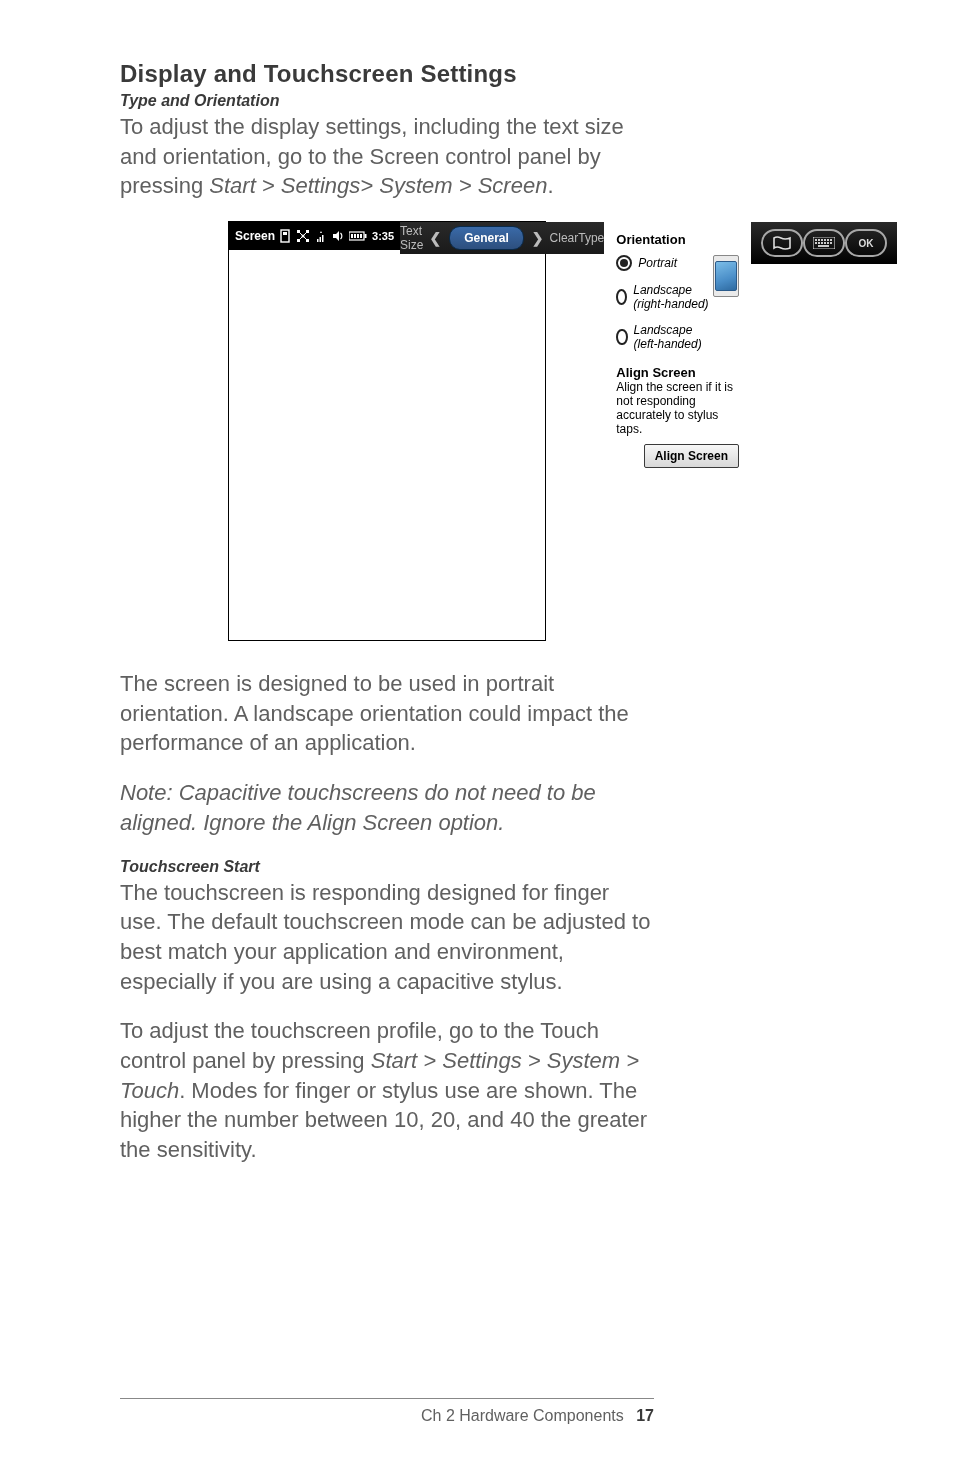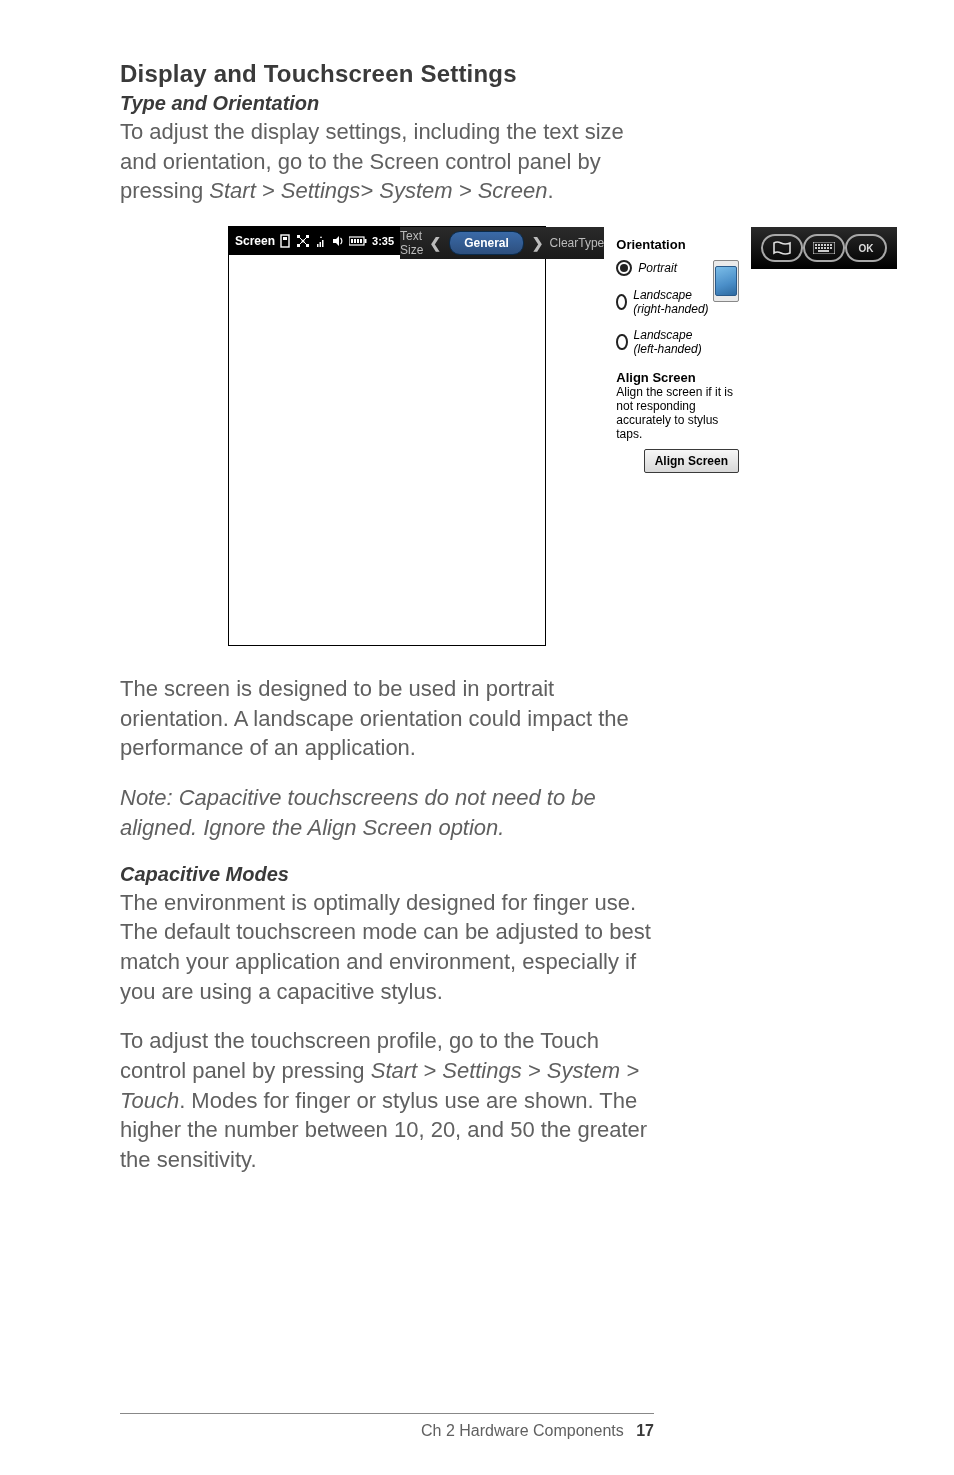--- a/index.html
+++ b/index.html
@@ -29,7 +29,7 @@
     font-weight: 700;
     font-style: italic;
     color: #3a3a3a;
-    font-size: 20px;
+    font-size: 16px;
     margin: 0 0 2px 0;
   }
   p {

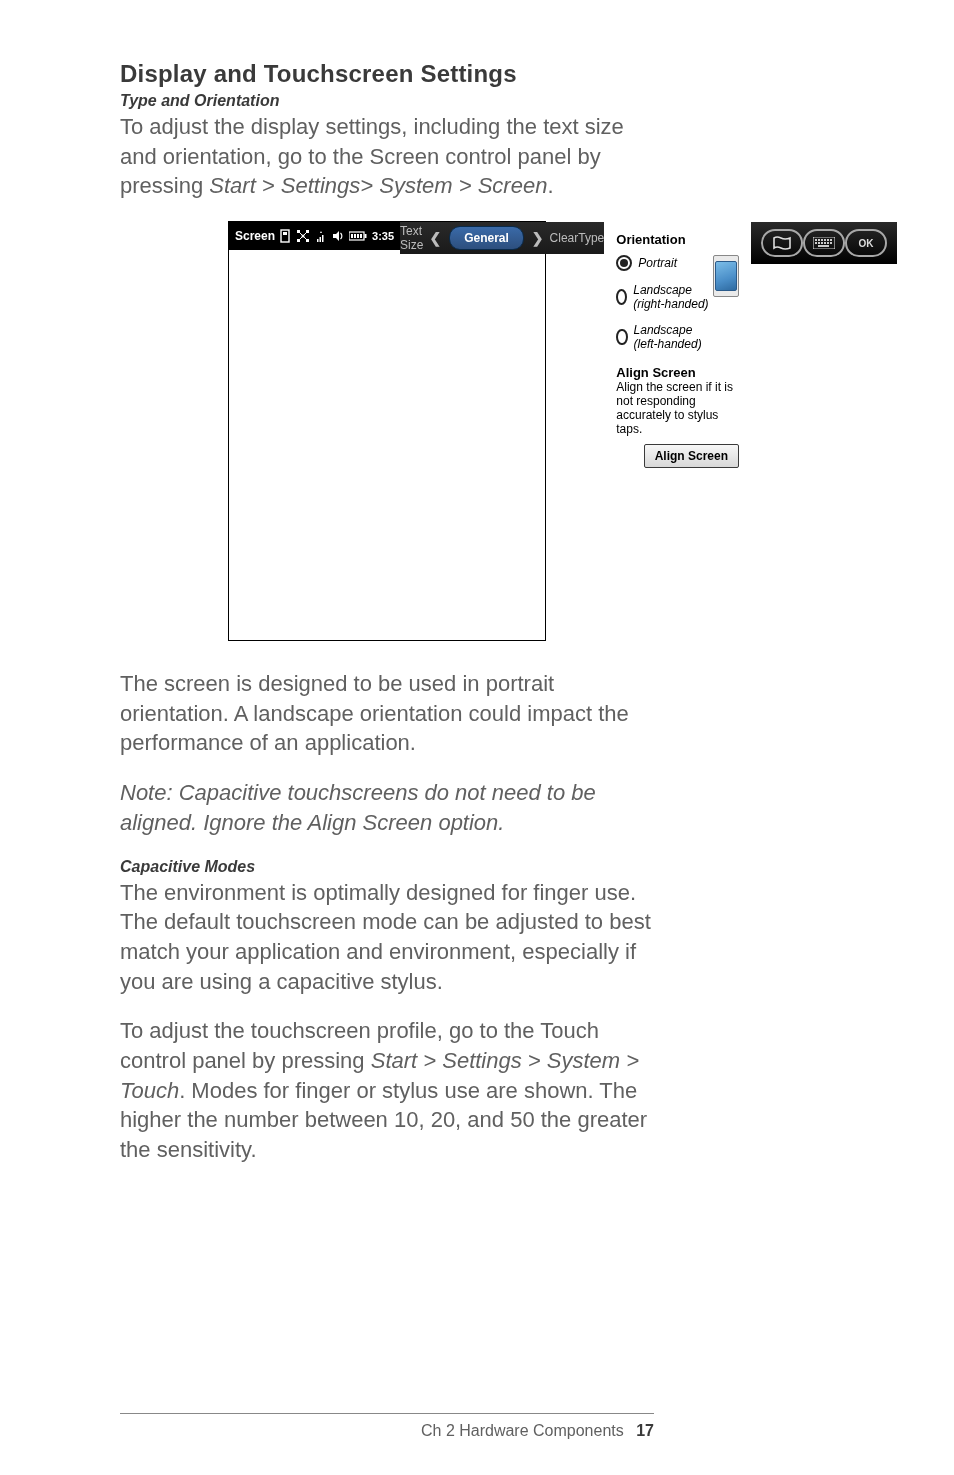--- a/index.html
+++ b/index.html
@@ -345,7 +345,7 @@
 
   <p><em>Note: Capacitive touchscreens do not need to be aligned. Ignore the Align Screen option.</em></p>
 
-  <h3>Capacitive Modes</h3>
+  <h3>Touchscreen Start</h3>
 
   <p>The environment is optimally designed for finger use. The default touchscreen mode can be adjusted to best match your application and environment, especially if you are using a capacitive stylus.</p>
 

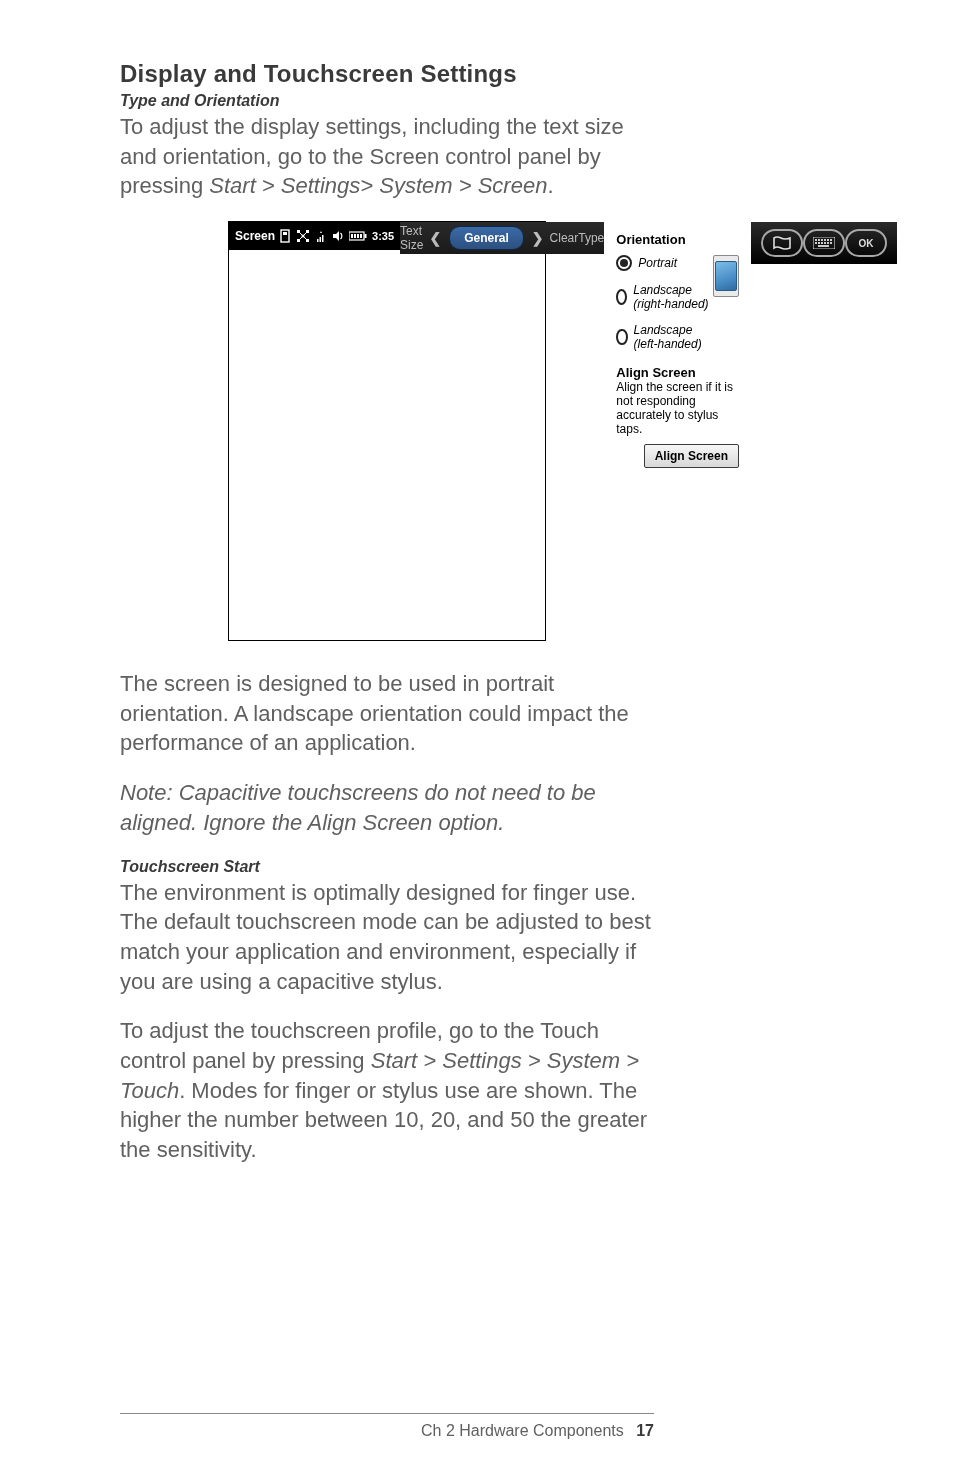--- a/index.html
+++ b/index.html
@@ -347,7 +347,7 @@
 
   <h3>Touchscreen Start</h3>
 
-  <p>The environment is optimally designed for finger use. The default touchscreen mode can be adjusted to best match your application and environment, especially if you are using a capacitive stylus.</p>
+  <p>The touchscreen is responding designed for finger use. The default touchscreen mode can be adjusted to best match your application and environment, especially if you are using a capacitive stylus.</p>
 
   <p>
     <span>To adjust the touchscreen profile, go to the Touch control panel by pressing </span><em>Start &gt; Settings &gt; System &gt; Touch</em><span>. Modes for finger or stylus use are shown. The higher the number between 10, 20, and 50 the greater the sensitivity.</span>

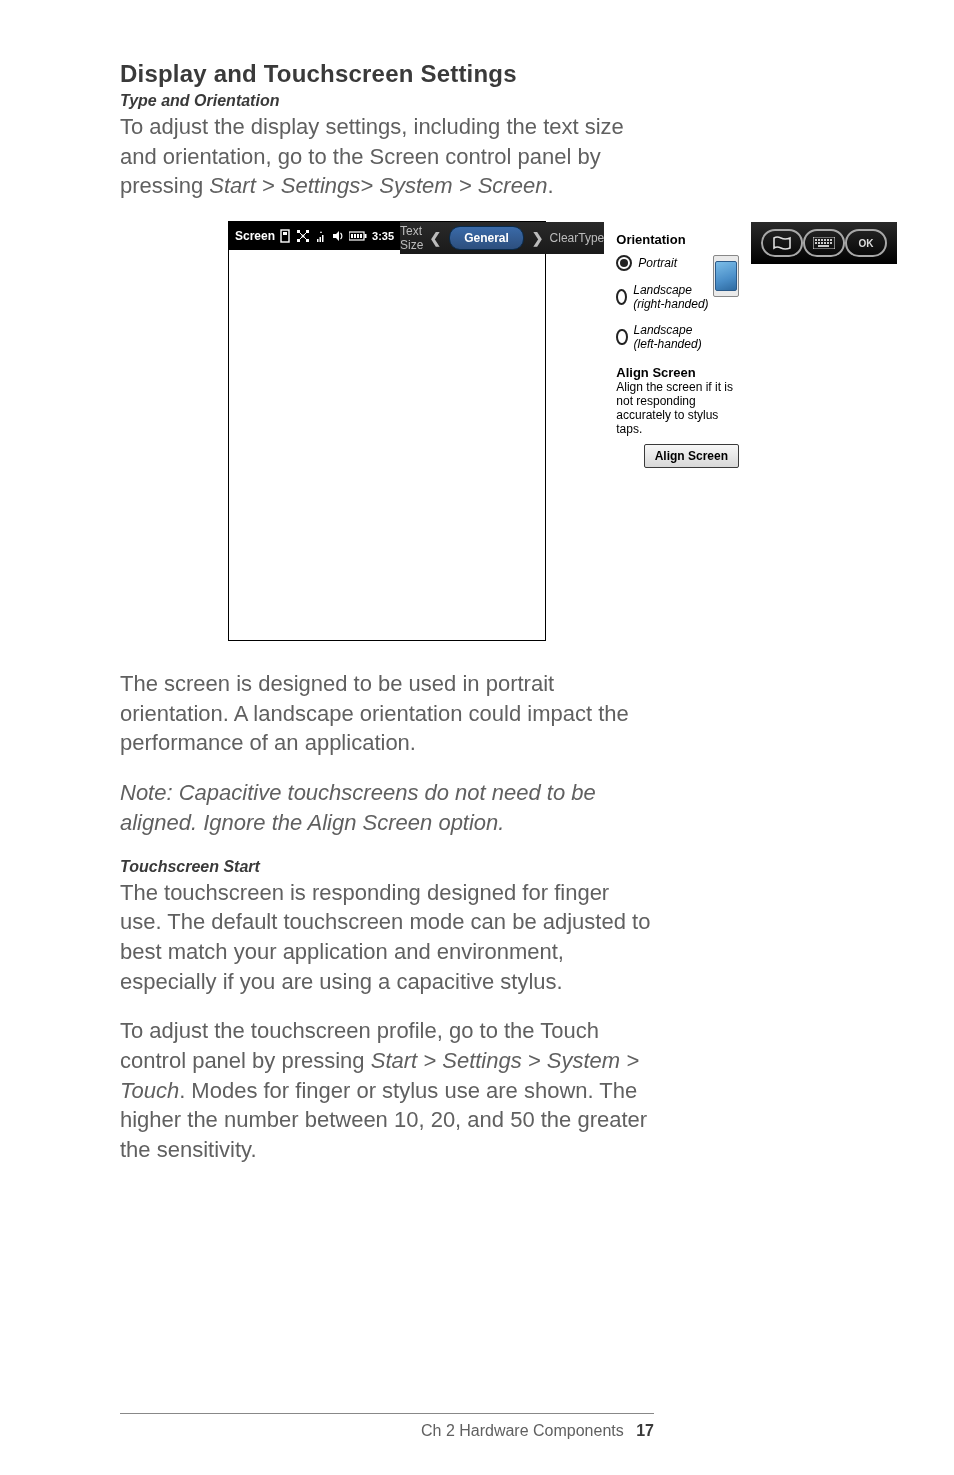--- a/index.html
+++ b/index.html
@@ -350,7 +350,7 @@
   <p>The touchscreen is responding designed for finger use. The default touchscreen mode can be adjusted to best match your application and environment, especially if you are using a capacitive stylus.</p>
 
   <p>
-    <span>To adjust the touchscreen profile, go to the Touch control panel by pressing </span><em>Start &gt; Settings &gt; System &gt; Touch</em><span>. Modes for finger or stylus use are shown. The higher the number between 10, 20, and 50 the greater the sensitivity.</span>
+    <span>To adjust the touchscreen profile, go to the Touch control panel by pressing </span><em>Start &gt; Settings &gt; System &gt; Touch</em><span>. Modes for finger or stylus use are shown. The higher the number between 10, 20, and 40 the greater the sensitivity.</span>
   </p>
 
   <div class="footer">

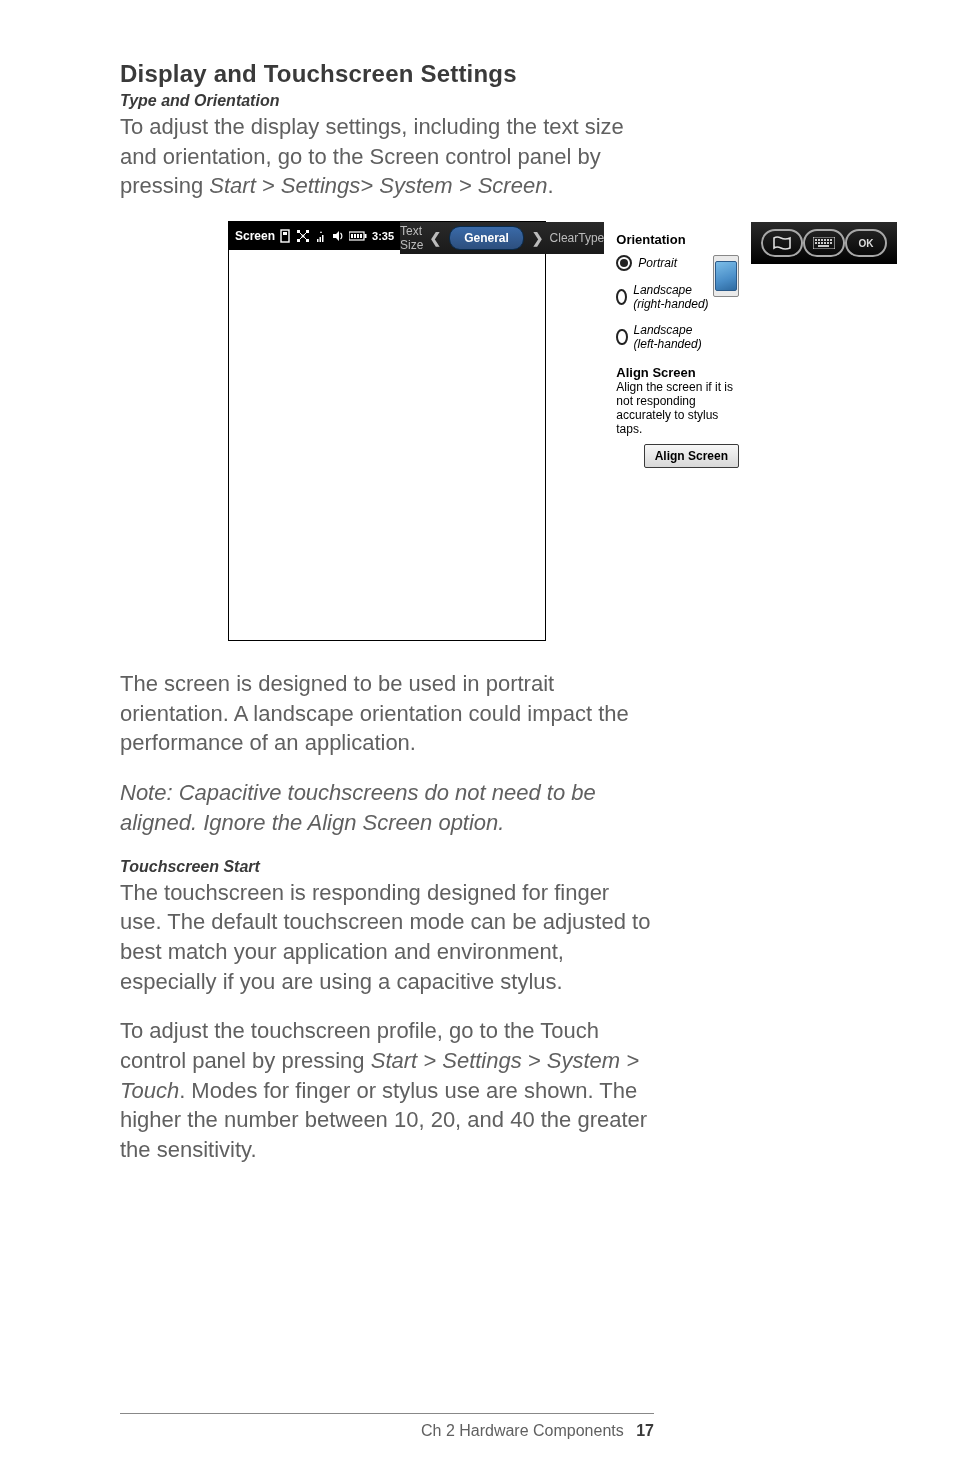--- a/index.html
+++ b/index.html
@@ -198,7 +198,7 @@
     position: absolute;
     left: 120px;
     right: 120px;
-    bottom: 35px;
+    bottom: 50px;
   }
   .footer-line {
     border-top: 1px solid #888;

